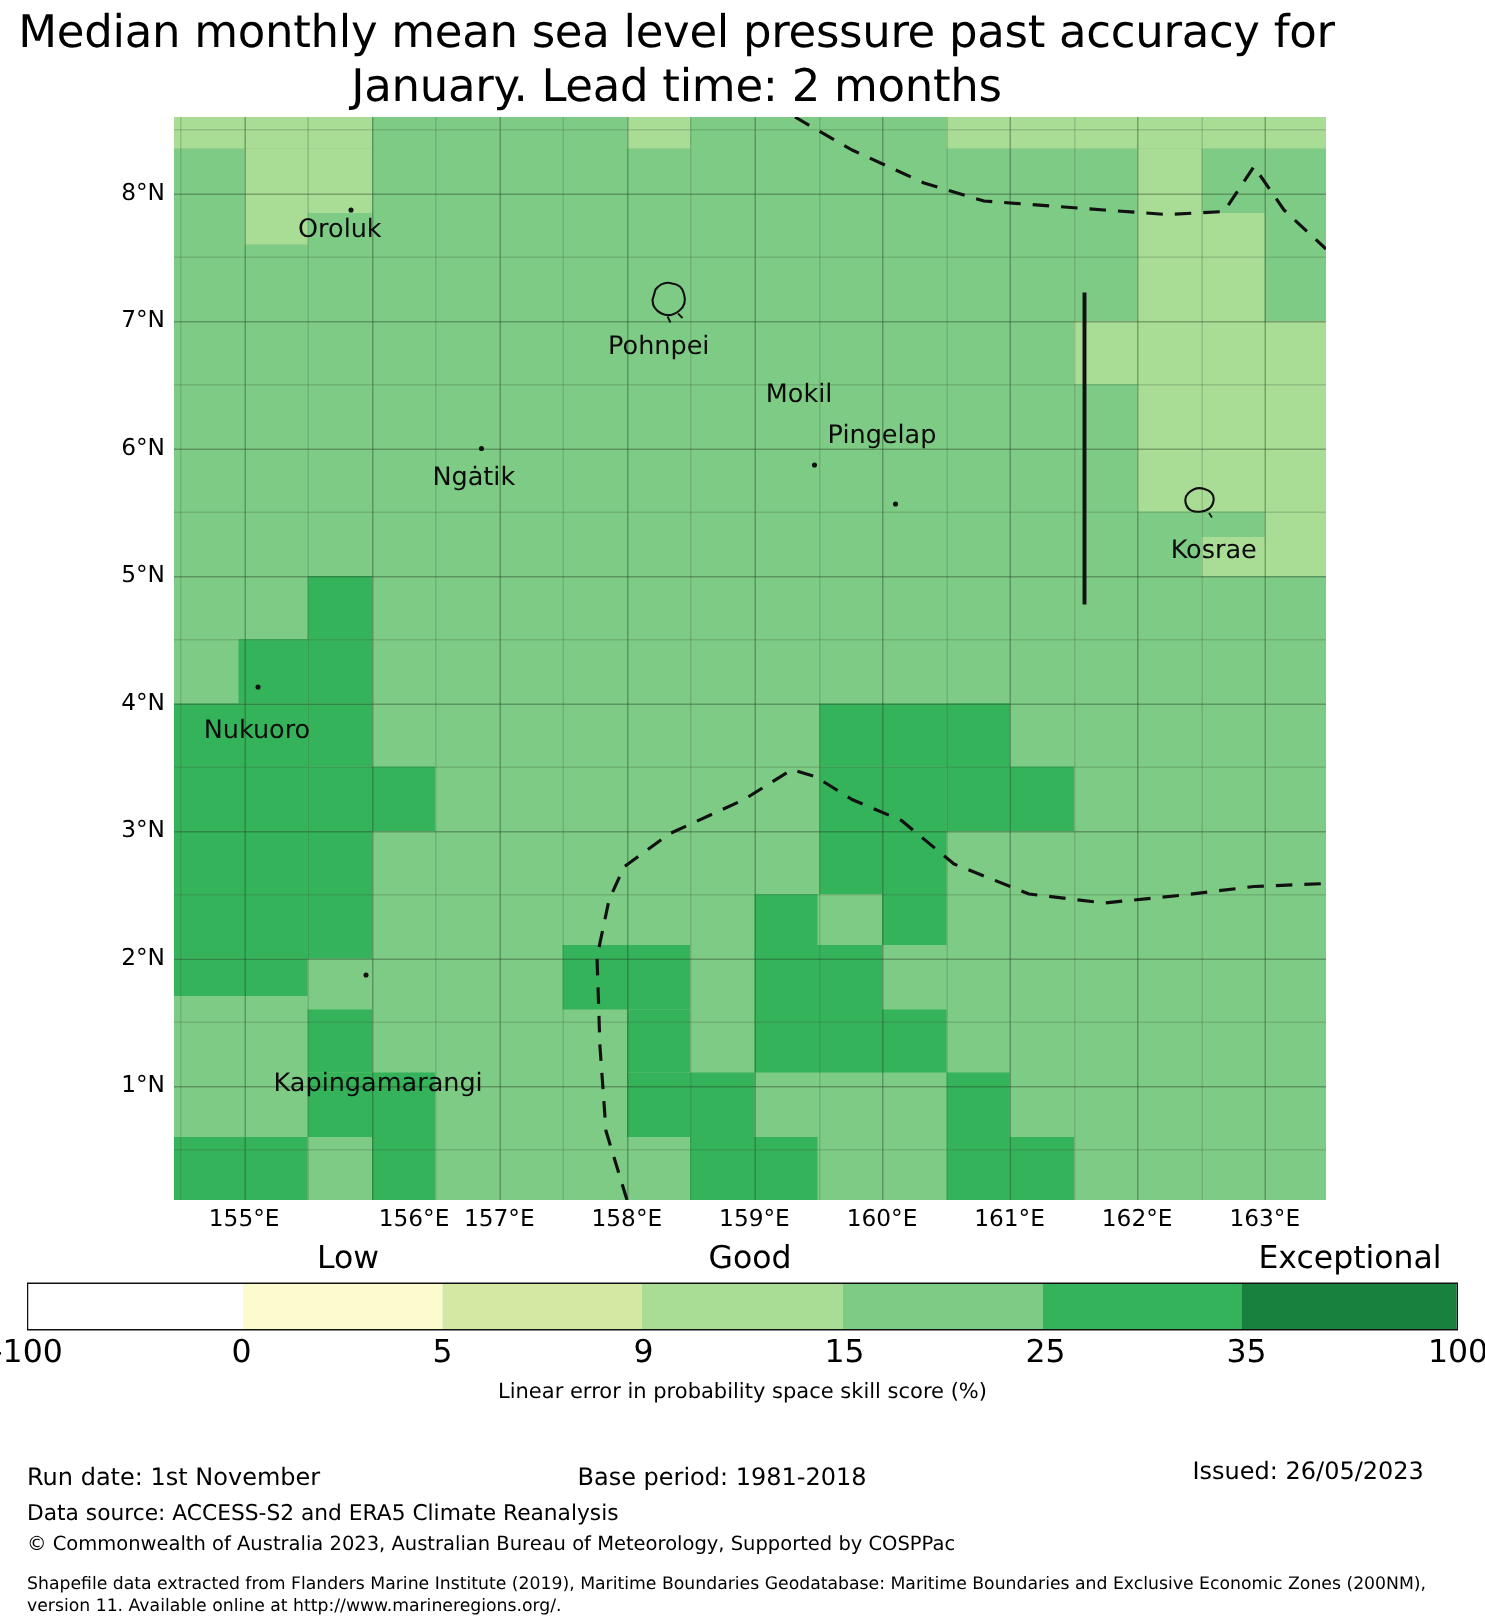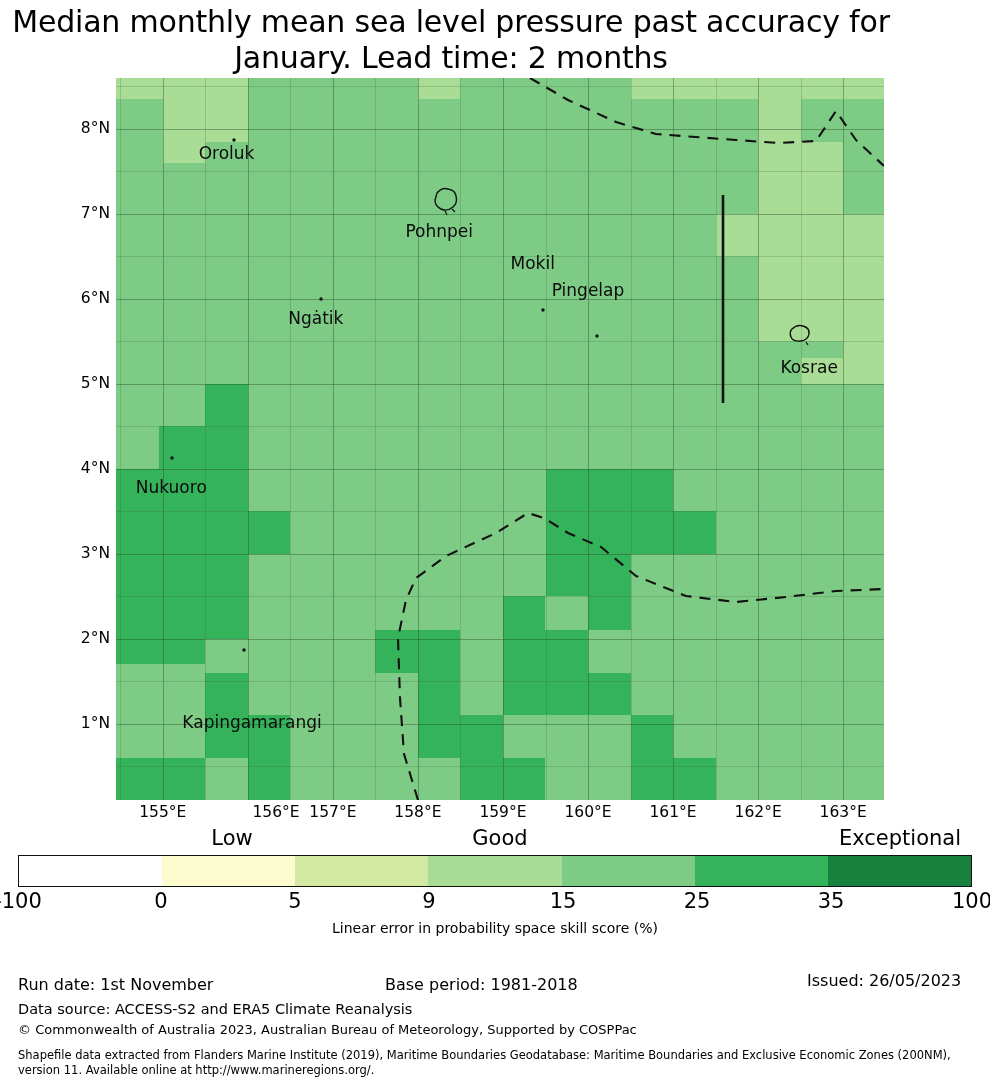--- a/index.html
+++ b/index.html
@@ -46,7 +46,7 @@
   #foot{position:absolute;left:0;top:975px;width:990px;}
   #f-run{position:absolute;left:18px;top:0;font-size:16px;}
   #f-base{position:absolute;left:385px;top:0;font-size:16px;}
-  #f-iss{position:absolute;left:795px;top:-4px;font-size:16px;margin-left:12px;}
+  #f-iss{position:absolute;left:795px;top:-4px;font-size:16px;}
   #f-src{position:absolute;left:18px;top:26px;font-size:14.5px;}
   #f-cc{position:absolute;left:18px;top:47px;font-size:13px;}
   #f-shape{position:absolute;left:18px;top:73px;font-size:11.5px;line-height:15px;width:950px;}

